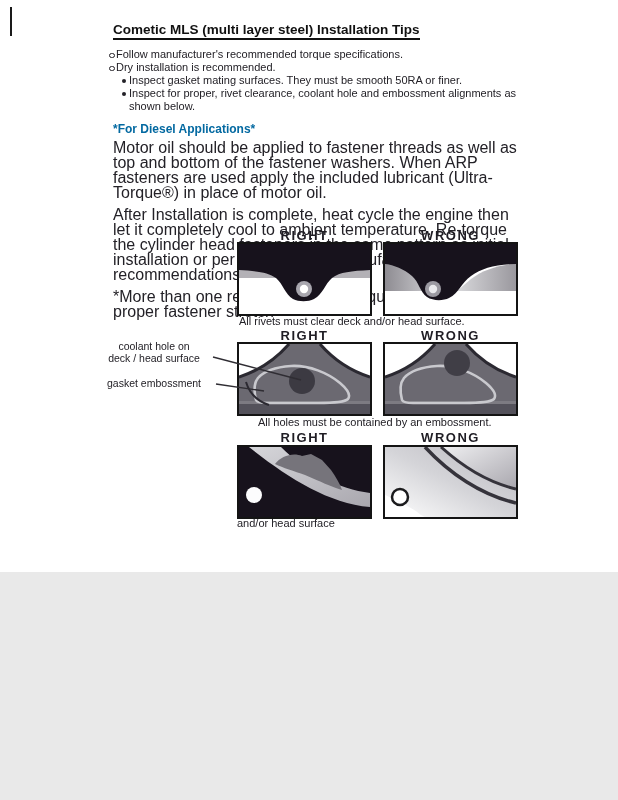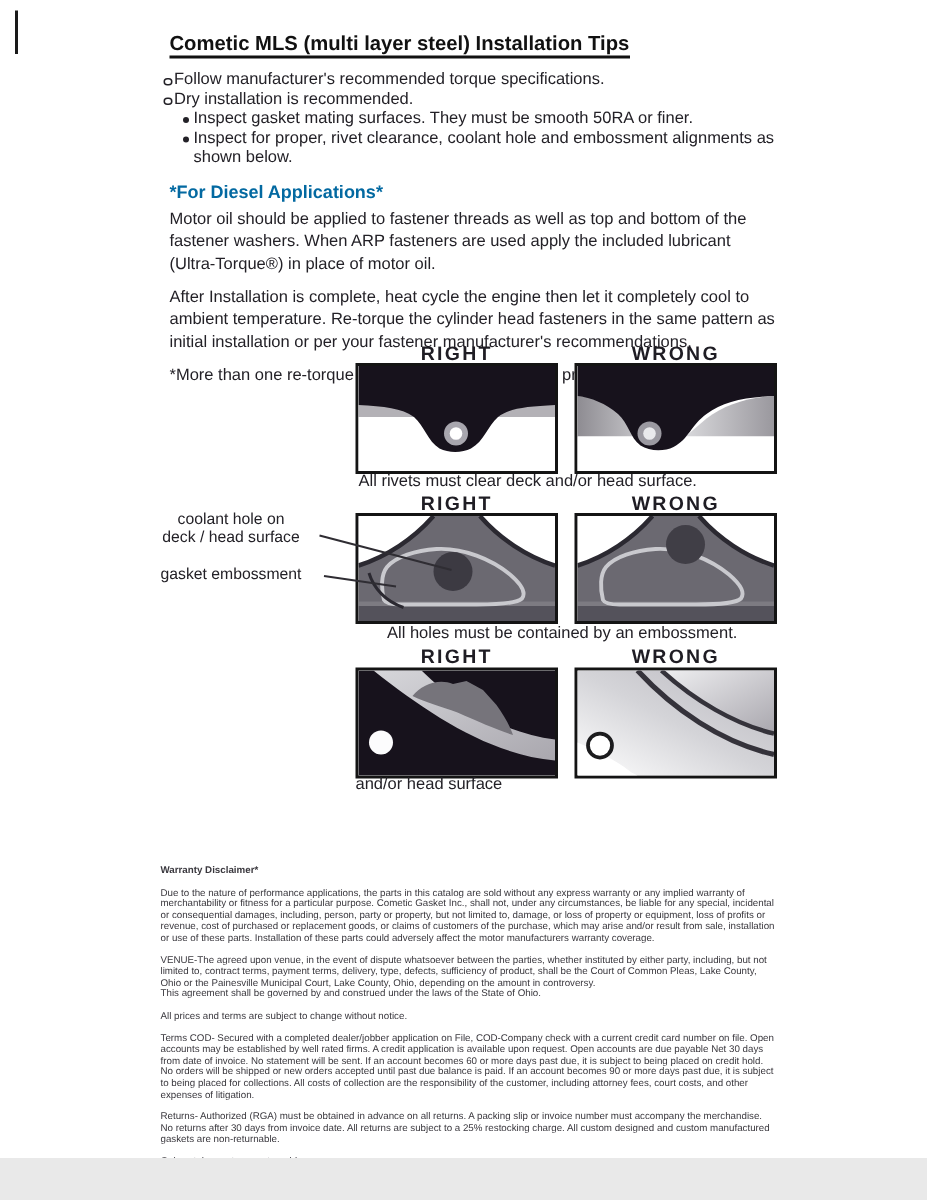--- a/index.html
+++ b/index.html
@@ -3,7 +3,7 @@
 <meta charset="utf-8">
 <style>
   html,body{margin:0;padding:0;background:#e9e9e9;}
-  .page{position:relative;width:618px;height:772px;background:#ffffff;overflow:hidden;
+  .page{position:relative;width:618px;height:572px;background:#ffffff;overflow:hidden;
         font-family:"Liberation Sans","DejaVu Sans",sans-serif;color:#232127;}
   .artifact{position:absolute;left:10px;top:7px;width:2px;height:29px;background:#1a1a1a;}
   .content{position:absolute;left:109px;top:20px;width:408px;}

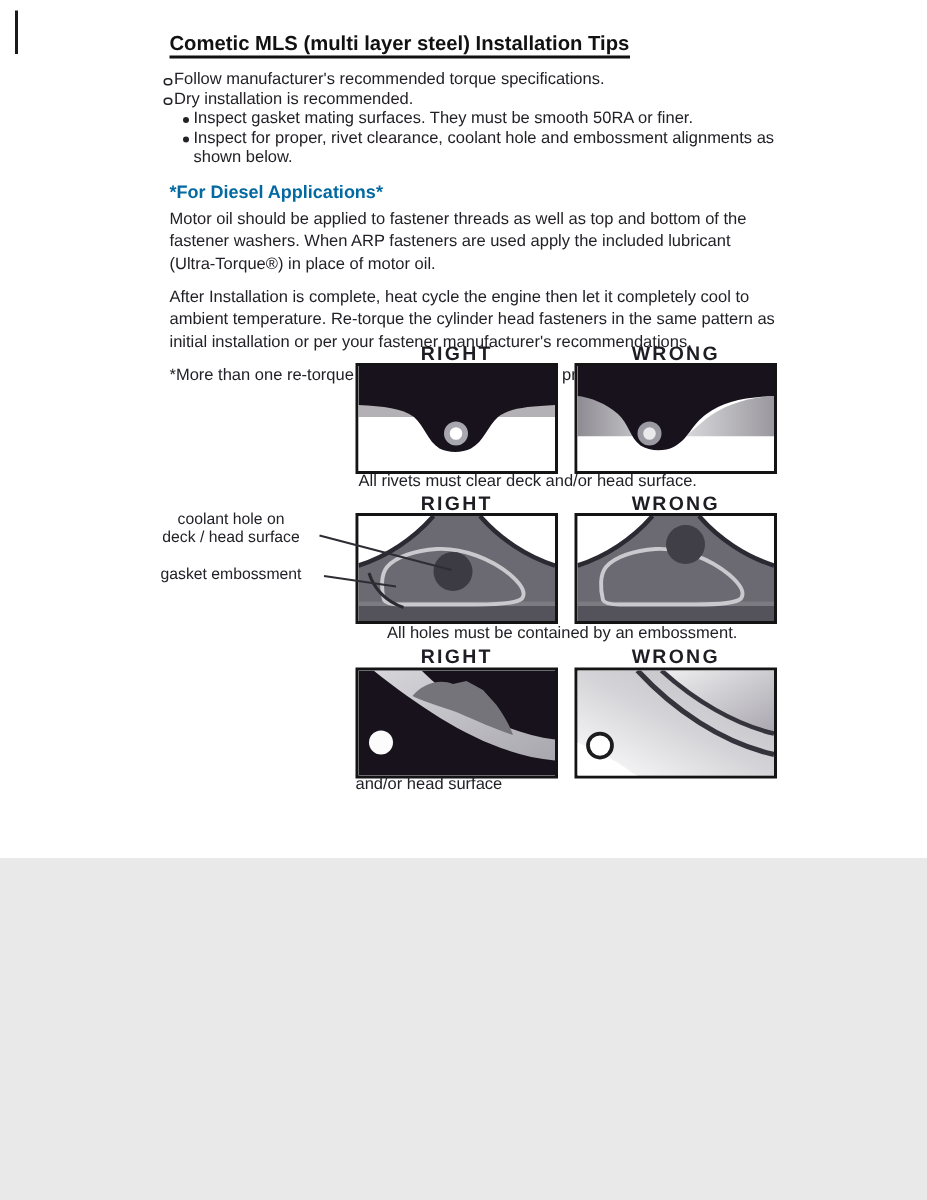--- a/index.html
+++ b/index.html
@@ -16,7 +16,7 @@
   .mk.open{left:0;border:1px solid #232127;width:3.5px;height:3.5px;}
   .mk.fill{left:13px;background:#232127;}
   .dieselhead{margin:9px 0 4px 4px;font-size:12px;font-weight:bold;color:#0369a1;}
-  .para{margin:0 0 7px 4px;font-size:11px;line-height:15px;}
+  .para{margin:0 0 7px 4px;font-size:16px;line-height:15px;}
   .dhead{position:absolute;width:135px;text-align:center;font-size:13px;font-weight:bold;
          letter-spacing:1.5px;color:#1f1d24;}
   .panel{position:absolute;width:131px;height:70px;border:2px solid #141414;background:#fff;display:block;}

